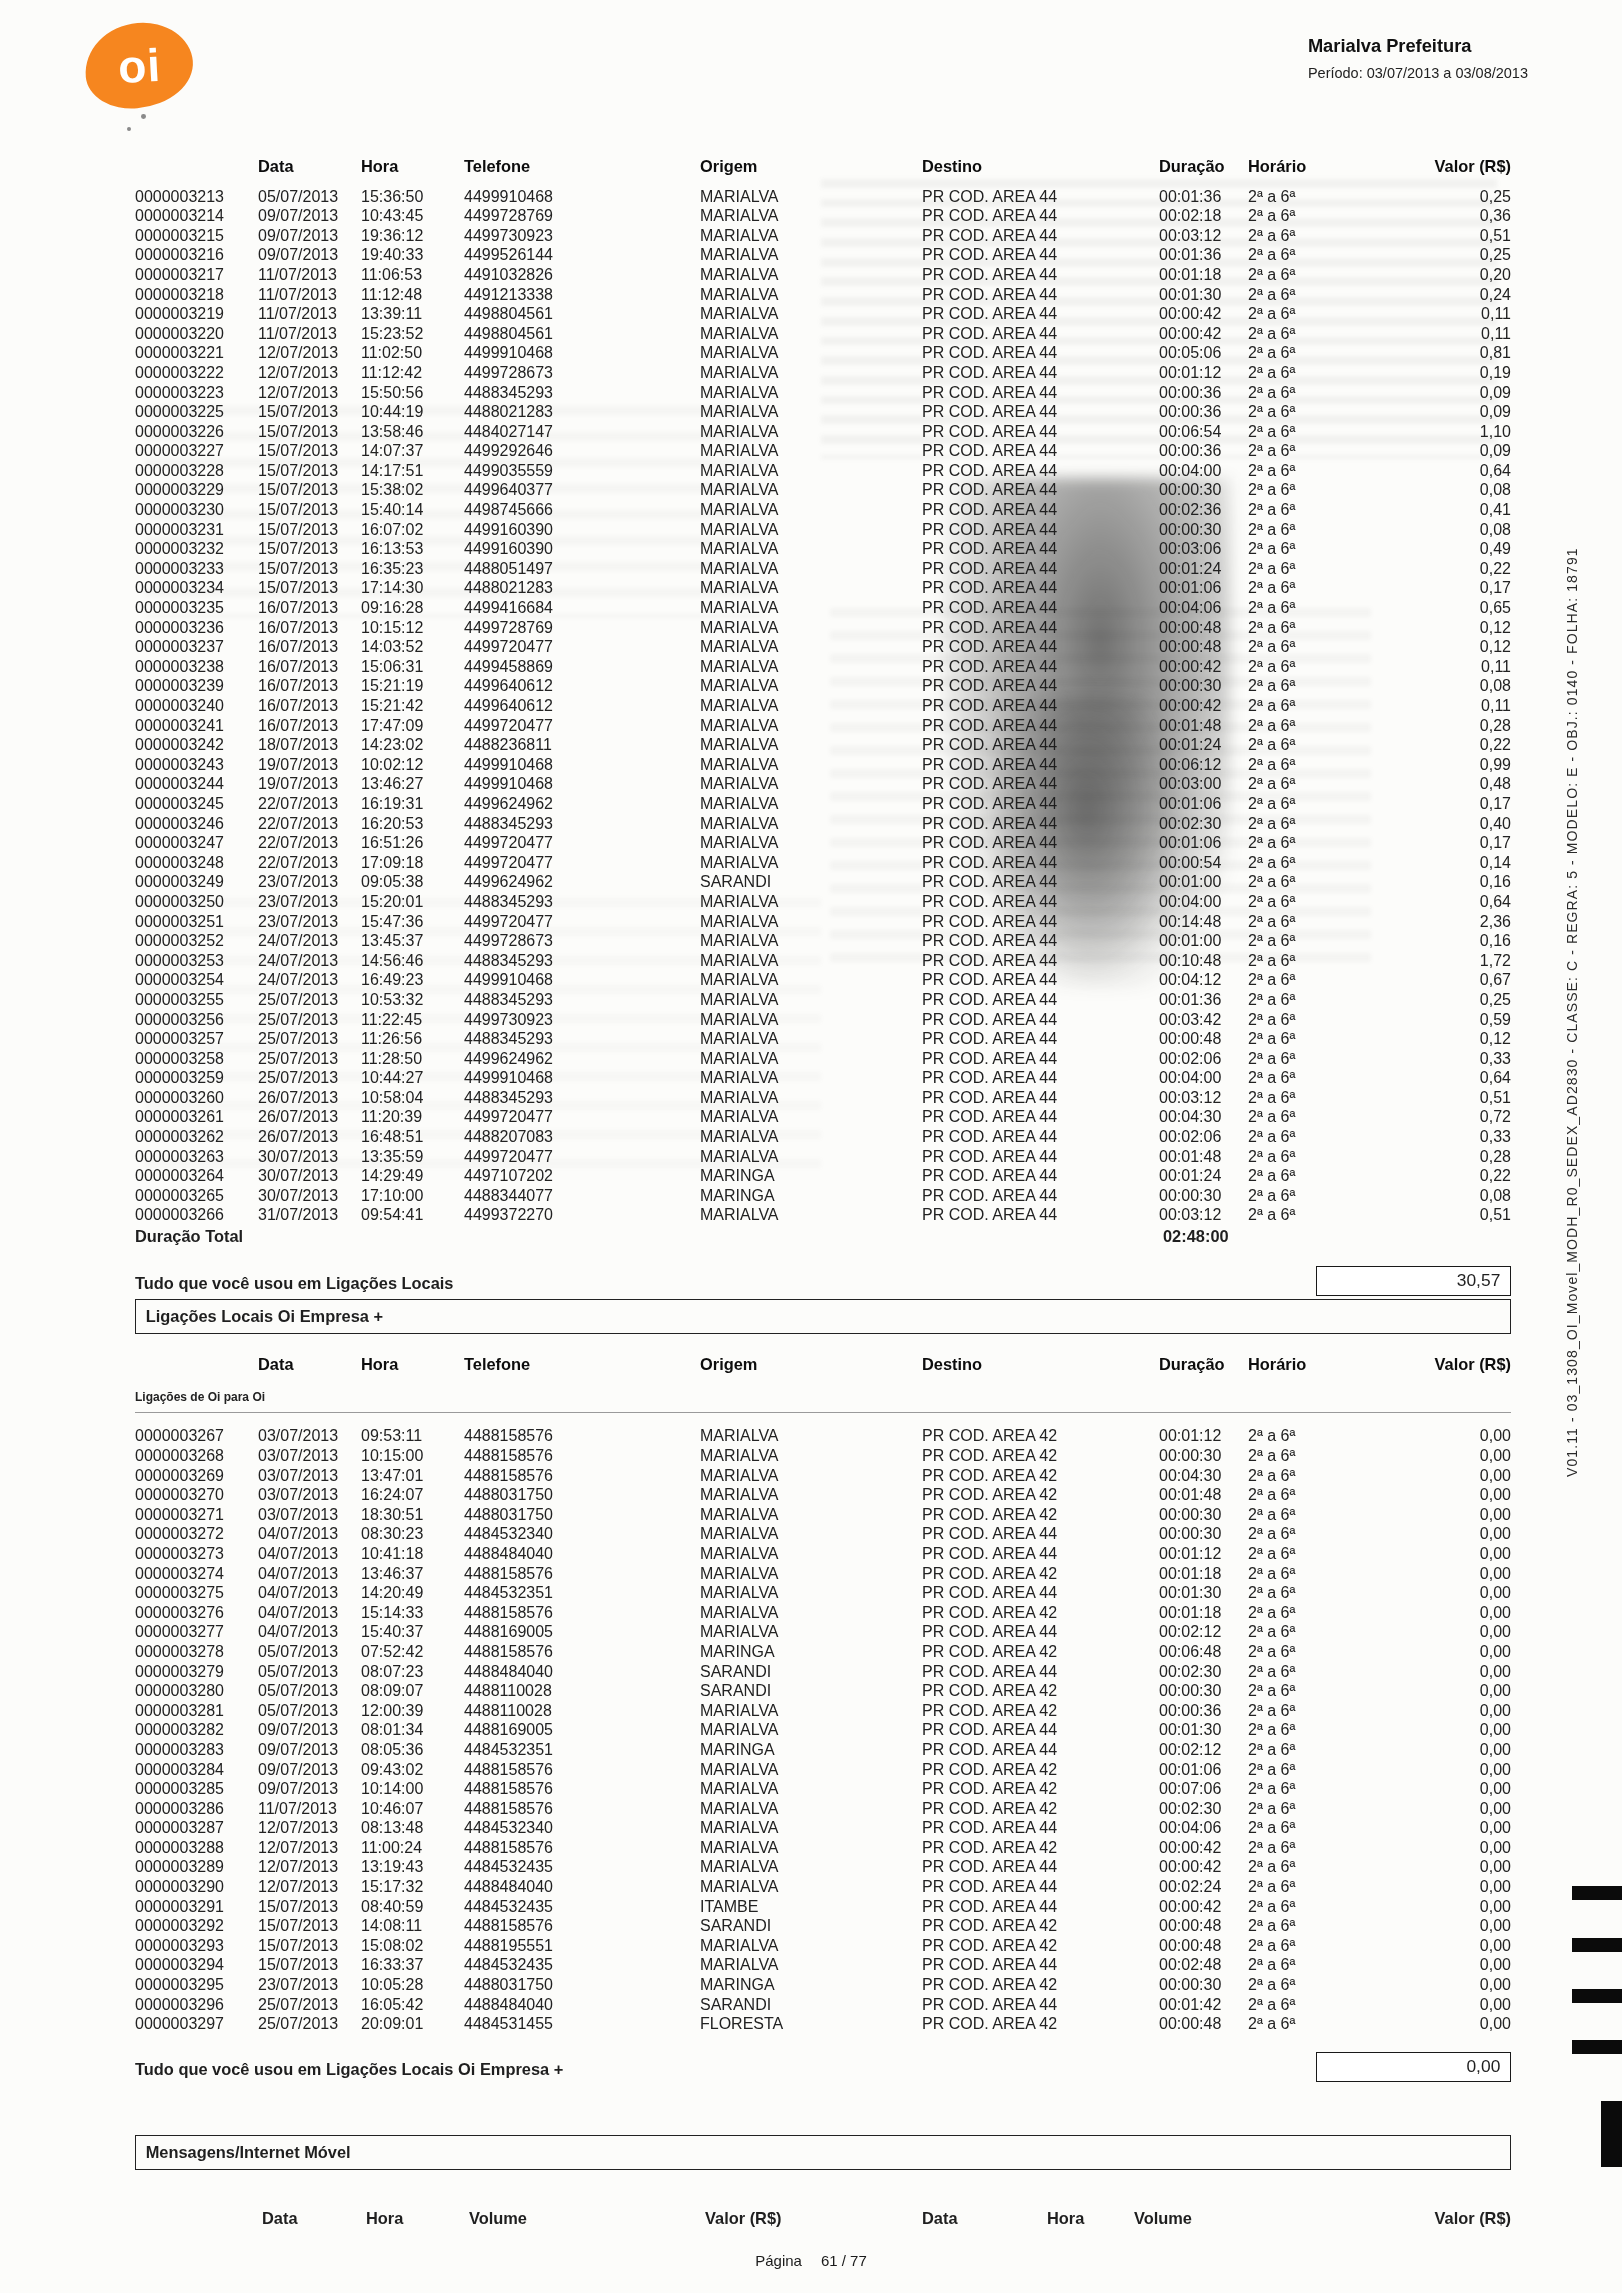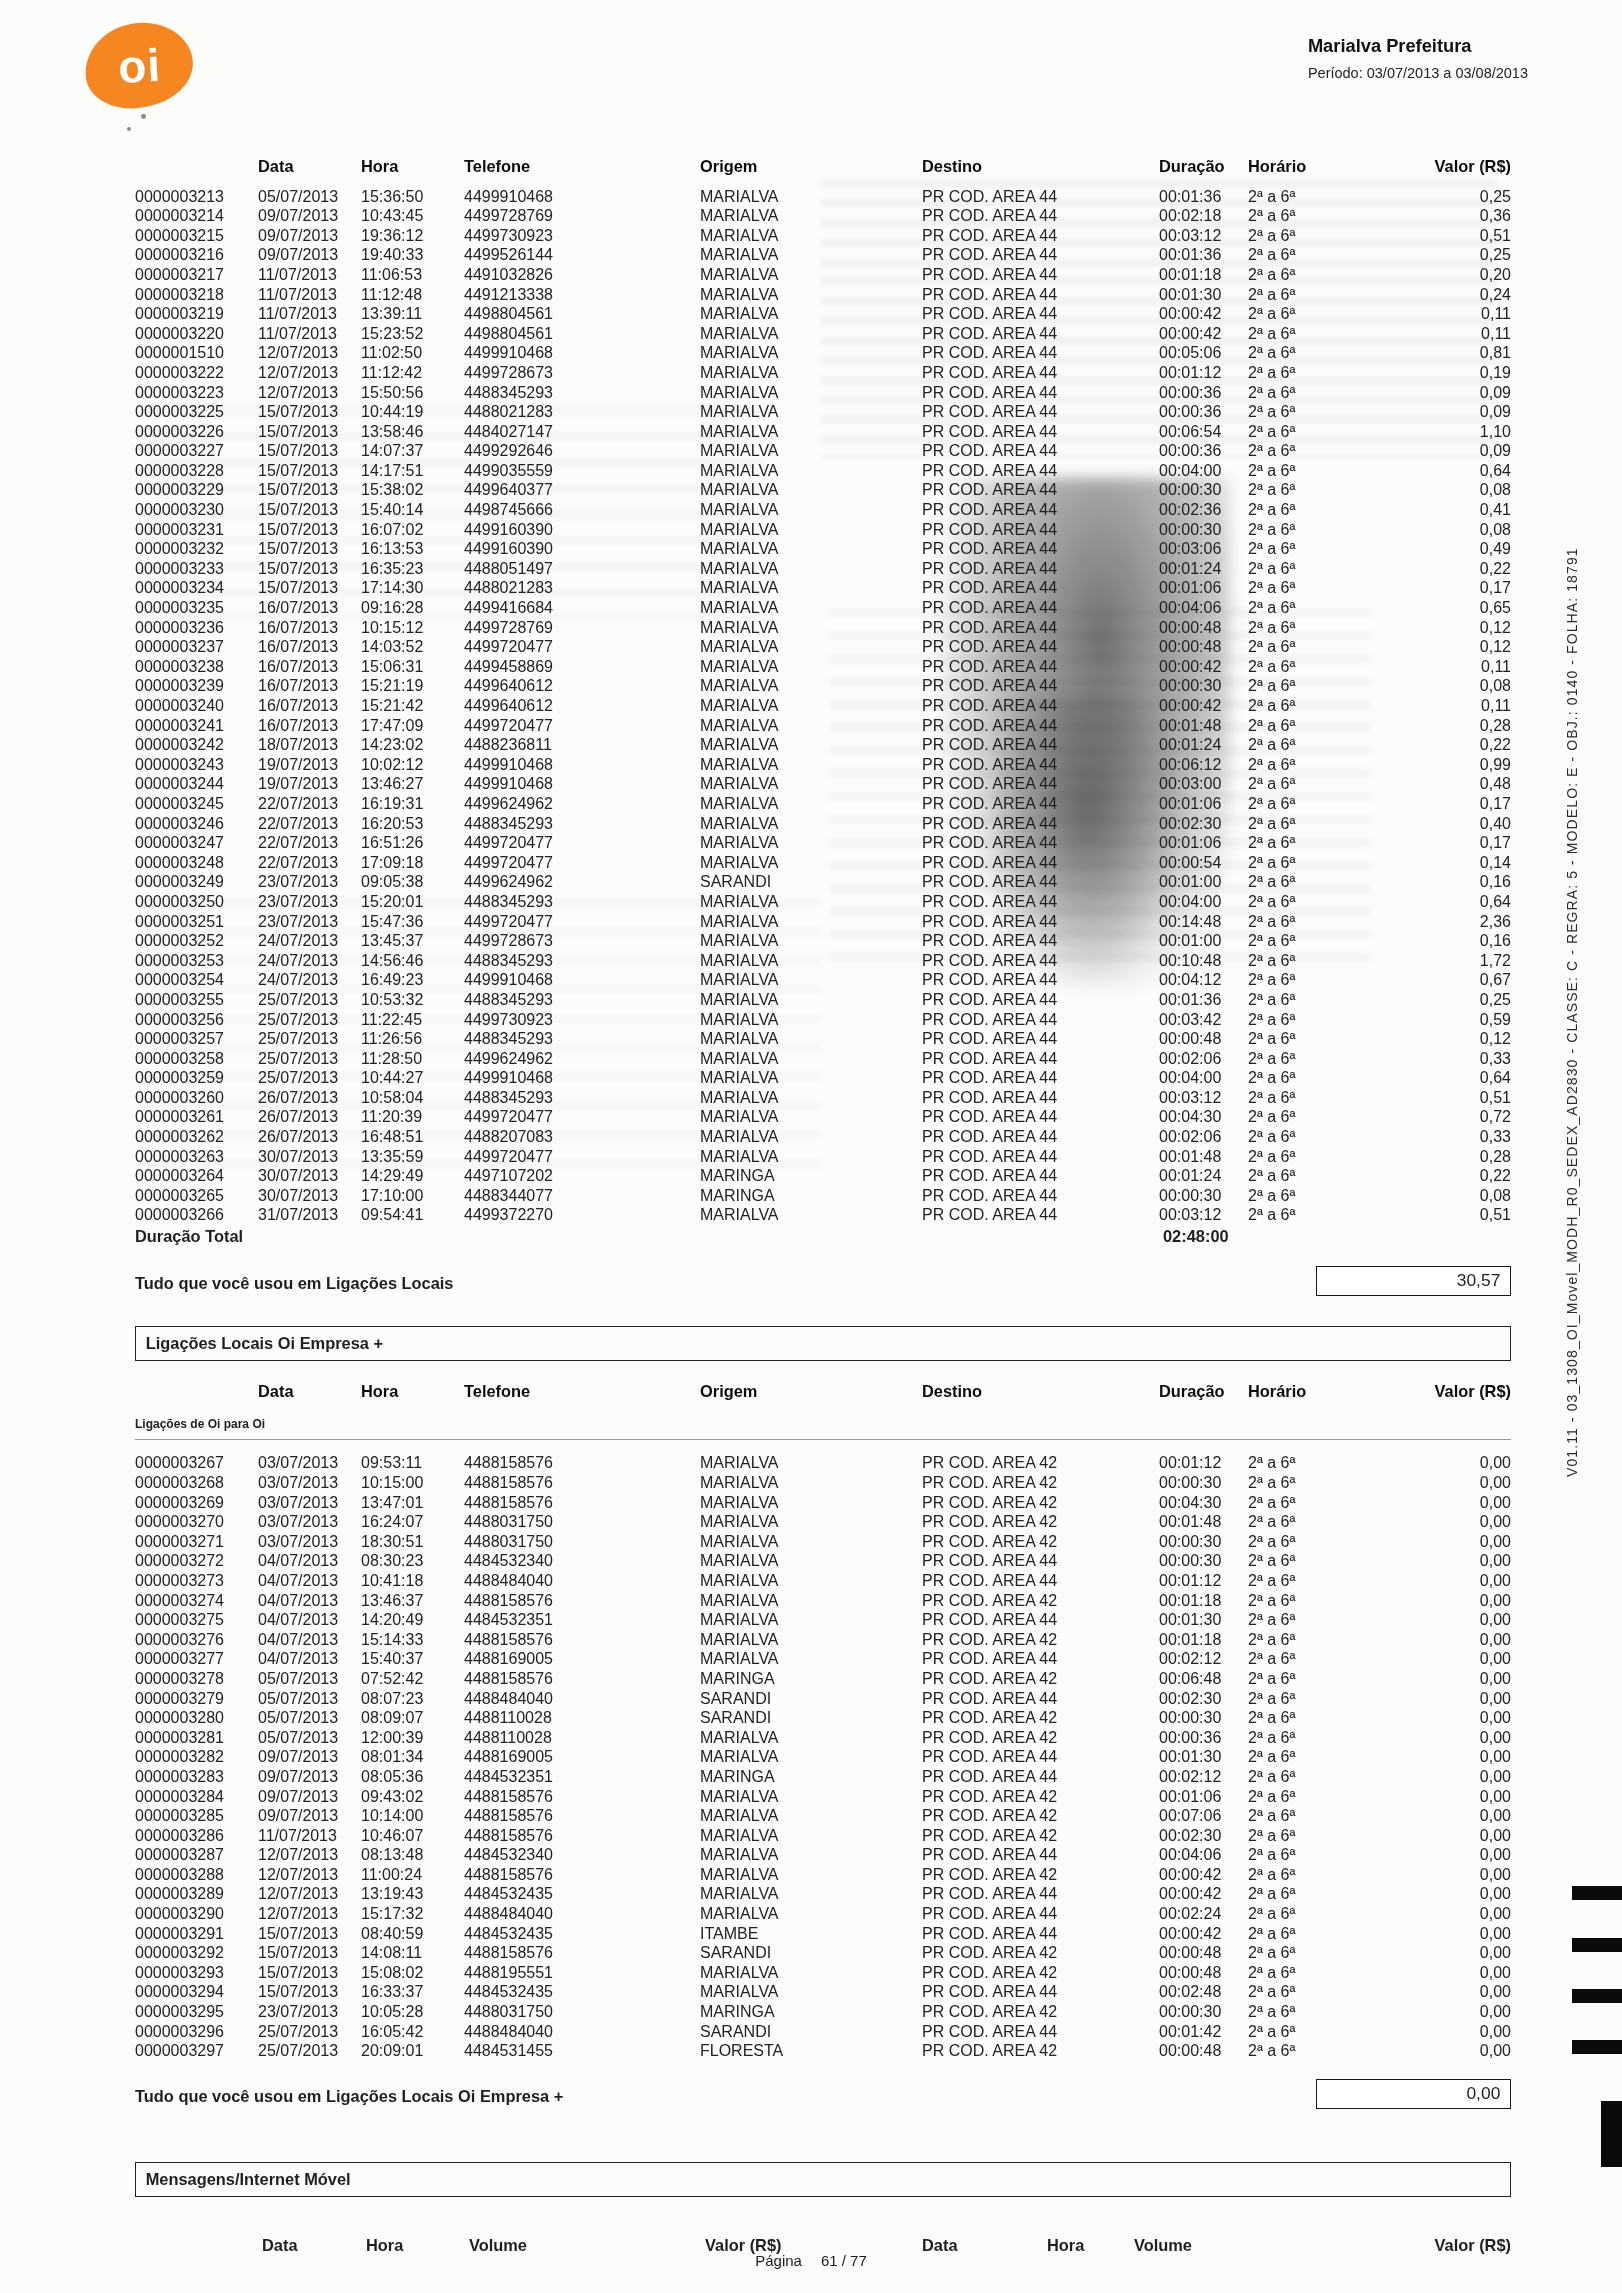--- a/index.html
+++ b/index.html
@@ -255,7 +255,7 @@
             <td class="c8">0,11</td>
           </tr>
           <tr>
-            <td class="c0">0000001510</td>
+            <td class="c0">0000003221</td>
             <td class="c1">12/07/2013</td>
             <td class="c2">11:02:50</td>
             <td class="c3">4499910468</td>

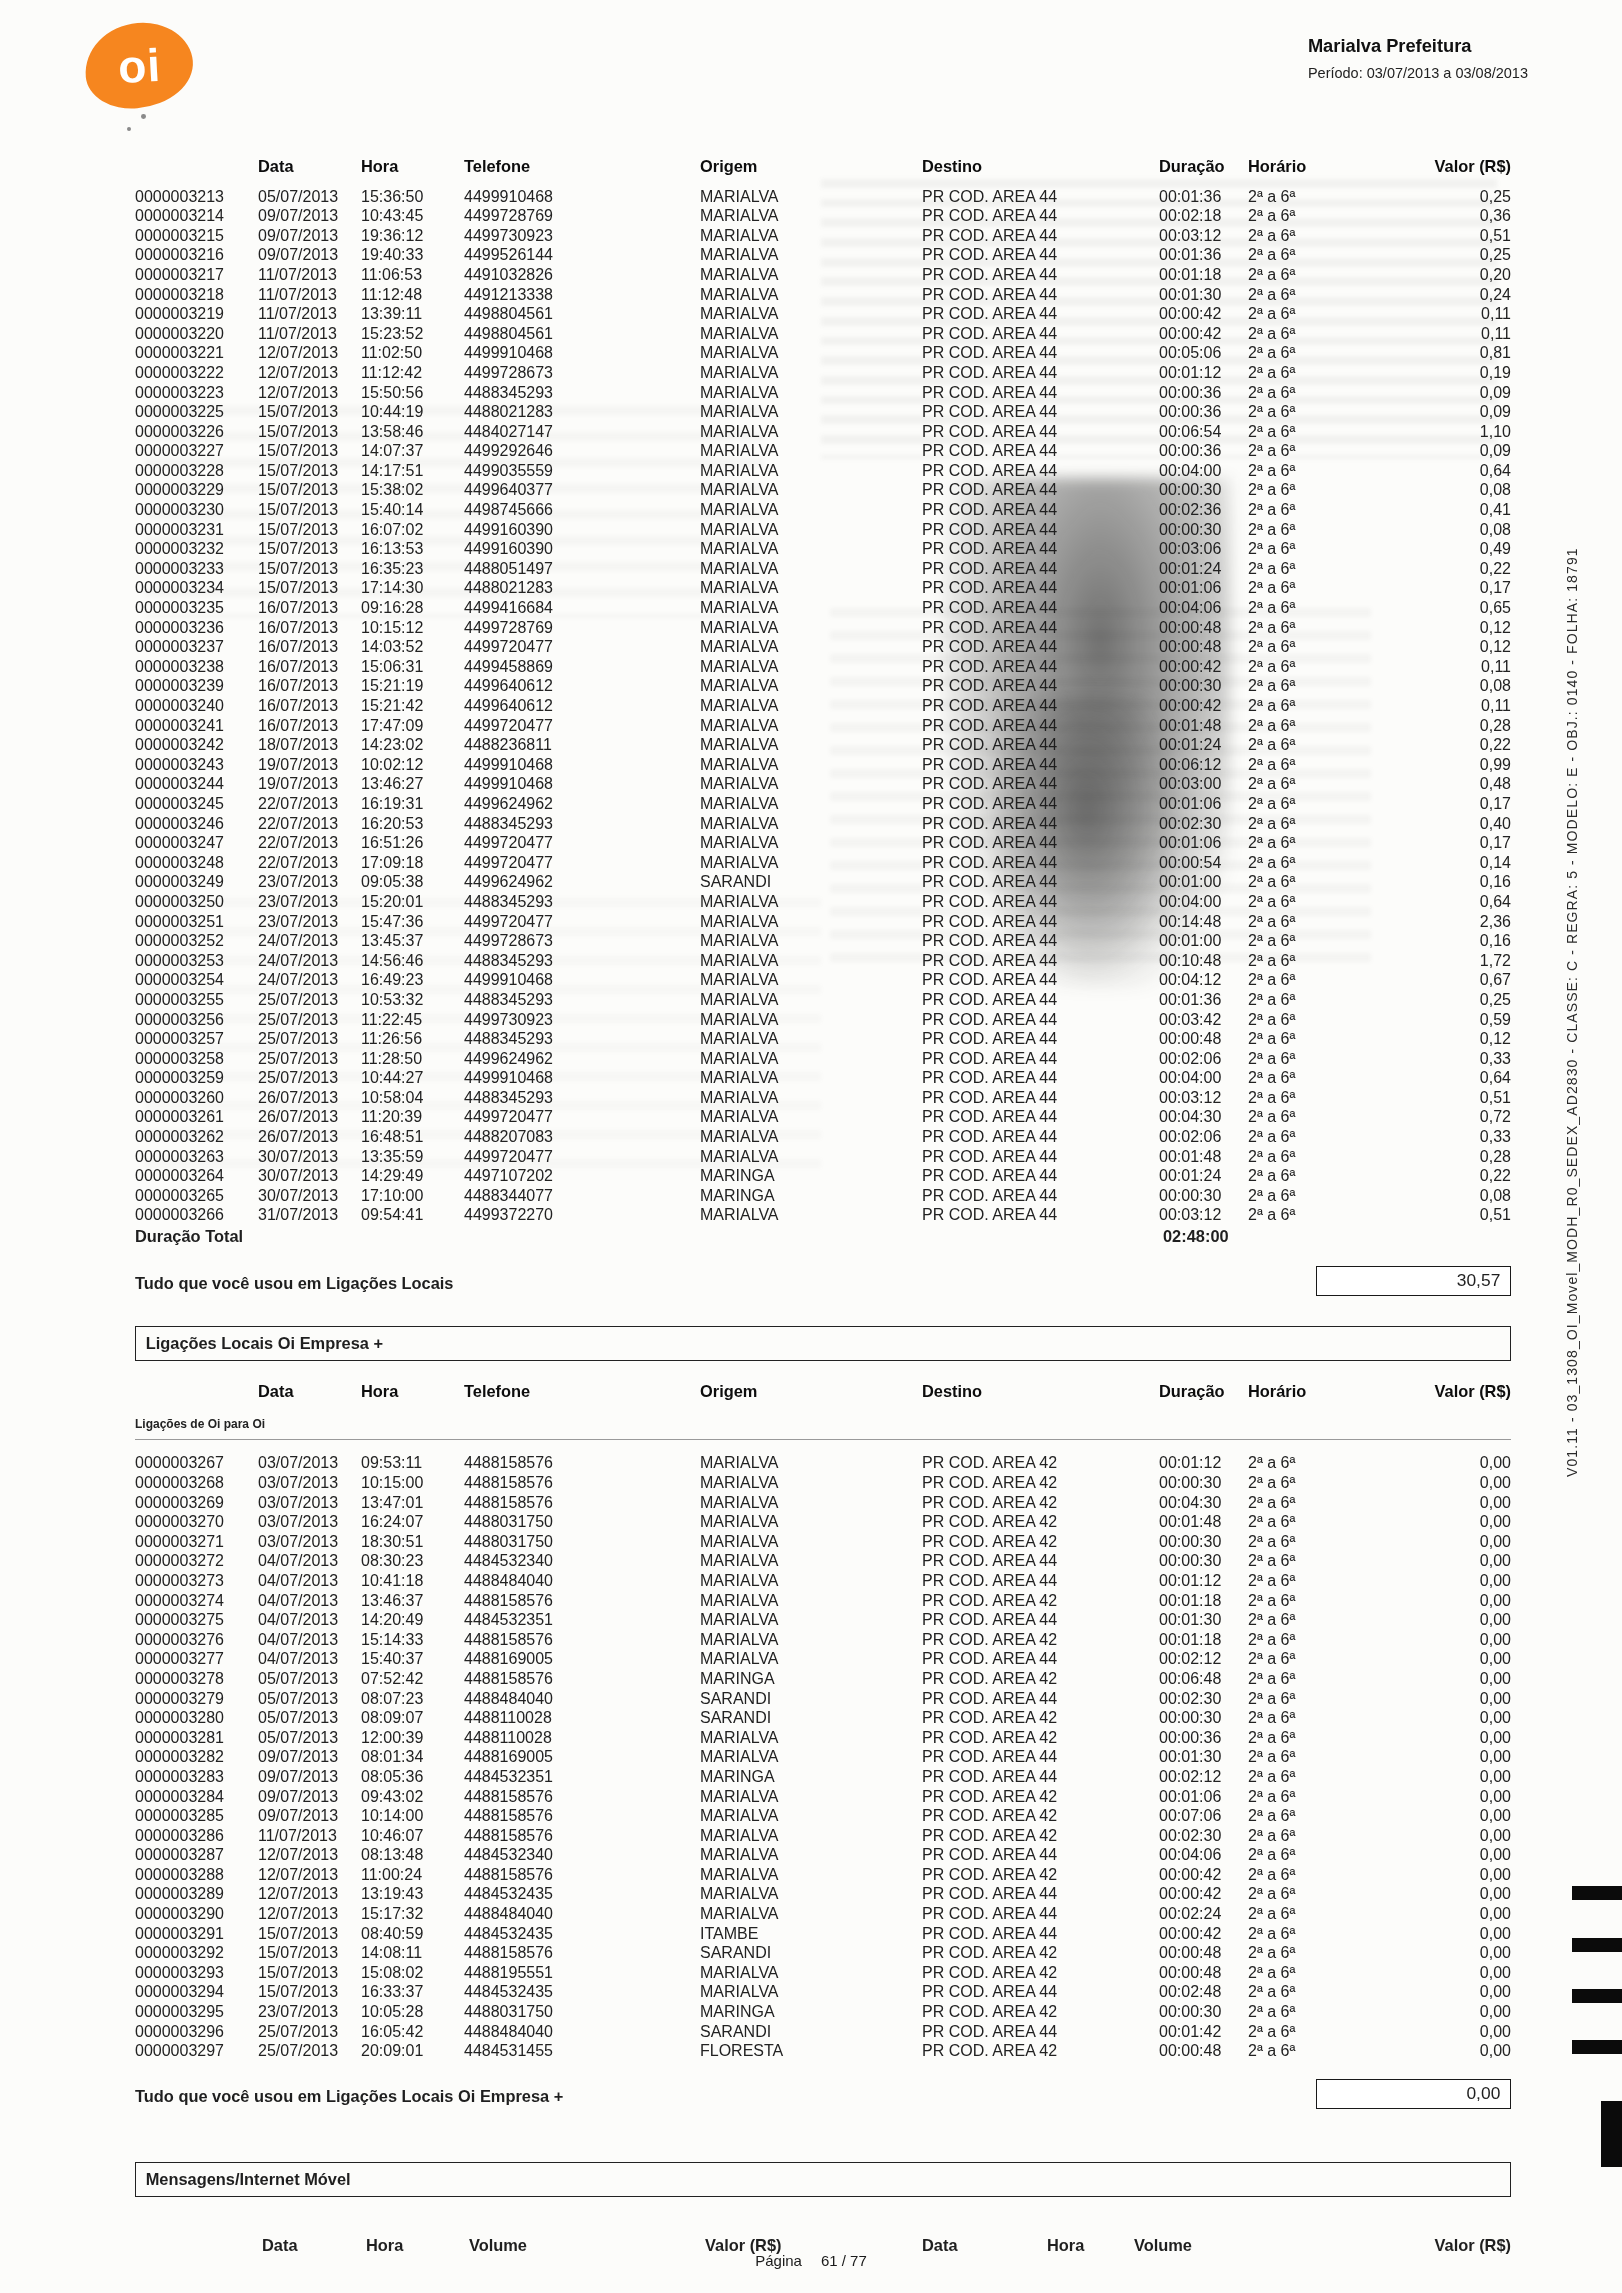--- a/index.html
+++ b/index.html
@@ -63,7 +63,7 @@
   }
 
   .secbox {
-    border: 1.9px solid #222; height: 35px; margin-top: 27px;
+    border: 1.9px solid #222; height: 35px; 
     display: flex; align-items: center; padding-left: 9.7px;
     font-size: 16.4px; background: transparent;
   }

